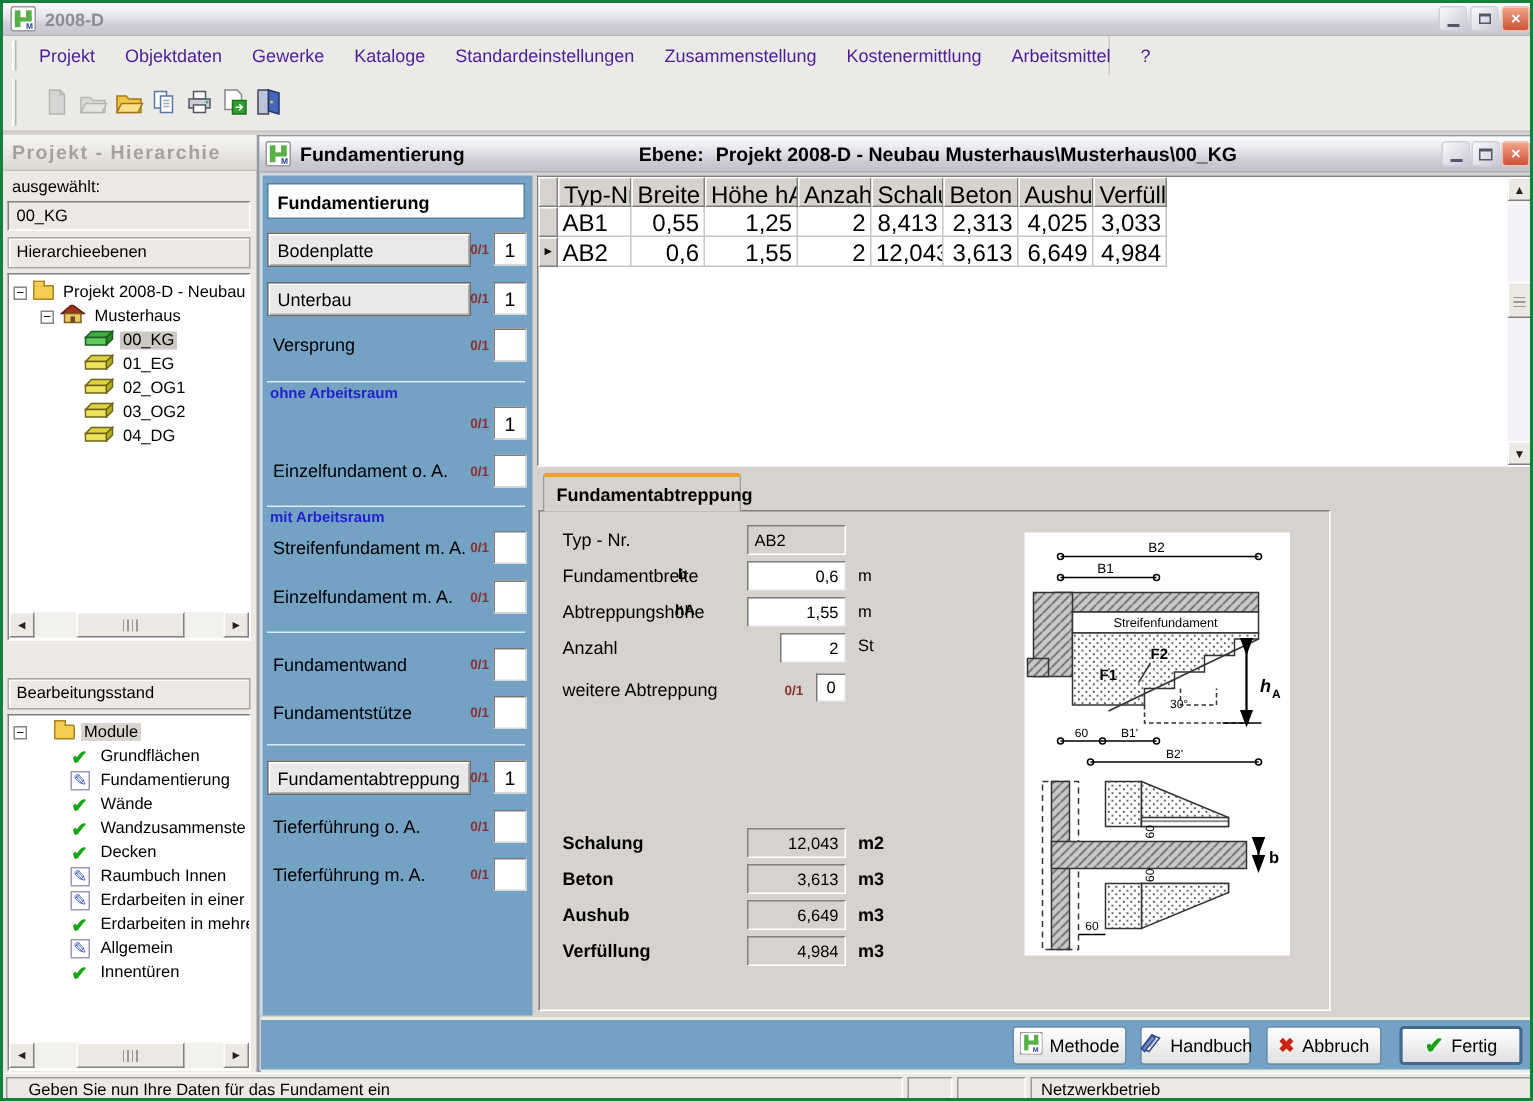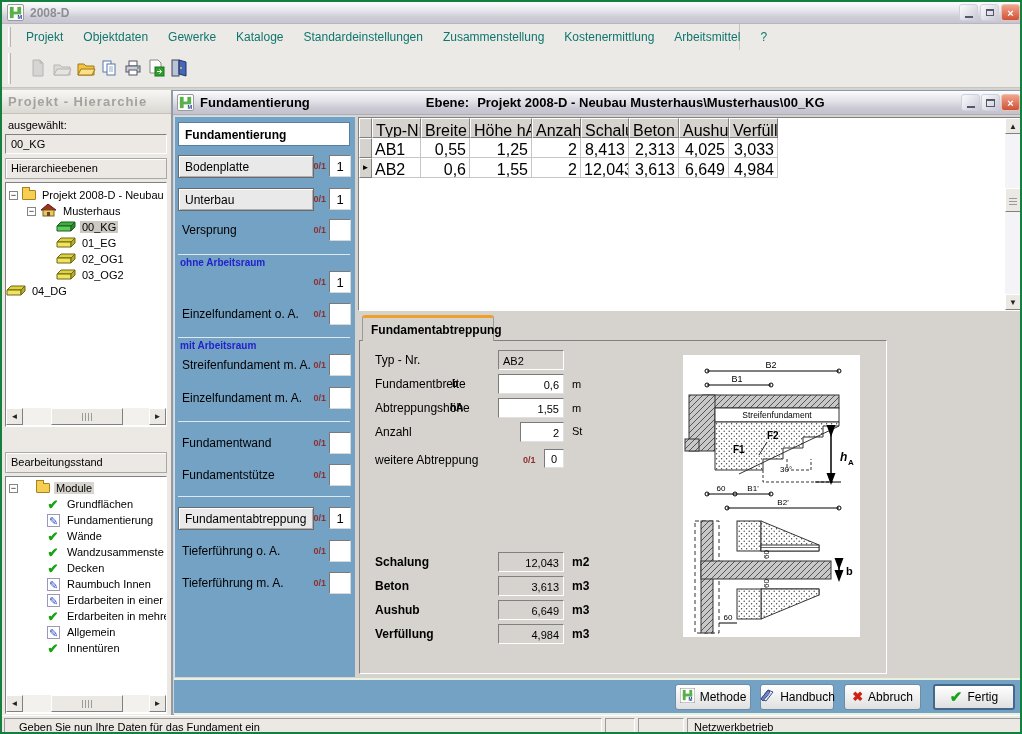--- a/index.html
+++ b/index.html
@@ -29,7 +29,7 @@
   .menubar { position:absolute; left:0; top:22px; width:1022px; height:26px; background:#eceae6; }
   .menuseg { position:absolute; left:0; top:0; width:738px; height:26px; border-right:1px solid #c8c5bf;
     display:flex; align-items:center; padding-left:14px; }
-  .menu-item { padding:4px 10px; font-size:12px; color:#0f766e; }
+  .menu-item { padding:4px 10px; font-size:12px; color:#4c1d95; }
   .groove { position:absolute; top:3px; width:3px; bottom:3px; border-left:1px solid #fff; border-right:1px solid #b8b5af; }
   .toolbar { position:absolute; left:0; top:48px; width:1022px; height:38px; background:#eceae6; border-bottom:1px solid #c8c5bf; }
   .tbtn { position:absolute; top:5px; width:23px; height:26px; display:flex; align-items:center; justify-content:center; }

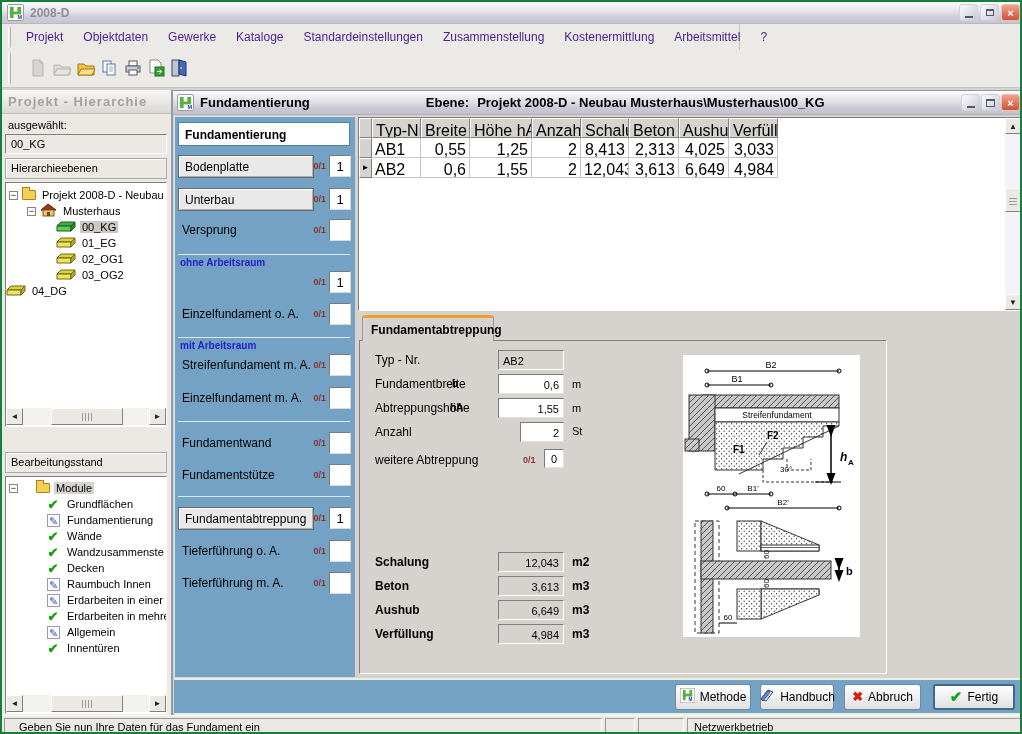--- a/index.html
+++ b/index.html
@@ -305,7 +305,7 @@
           </span>
           <span class="tlabel">03_OG2</span>
         </div>
-        <div class="trow" style="">
+        <div class="trow" style="padding-left:50px">
           <span style="margin-right:4px">
             <svg width="20" height="11" viewBox="0 0 20 11">
                 <polygon points="5,1 19,1 15,5 1,5" fill="#ddd23e" stroke="#6e6614"></polygon>

